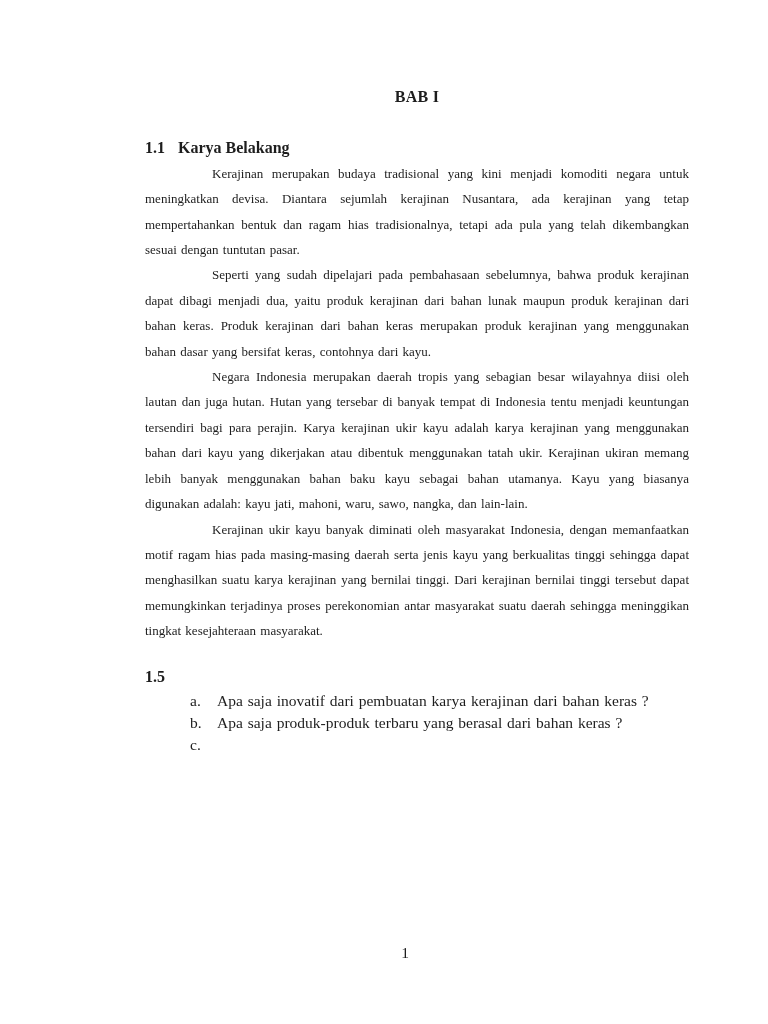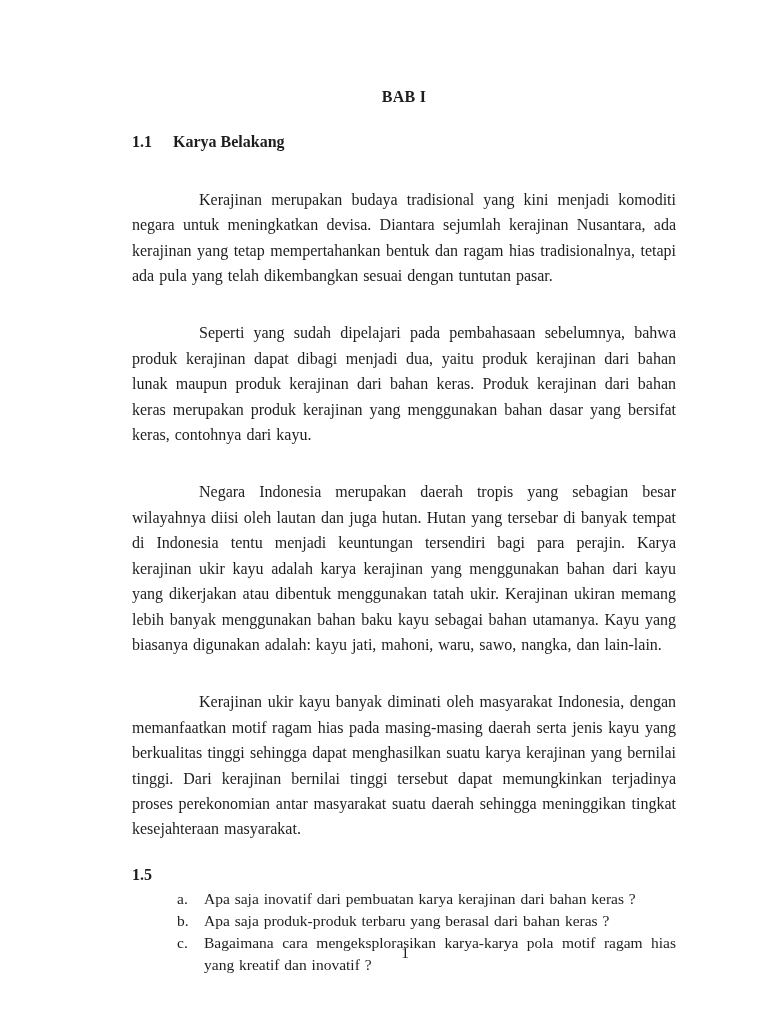--- a/index.html
+++ b/index.html
@@ -17,7 +17,7 @@
 
   .content {
     position: absolute;
-    left: 132px;
+    left: 145px;
     top: 84px;
     width: 544px;
     font-family: Liberation Serif, serif;

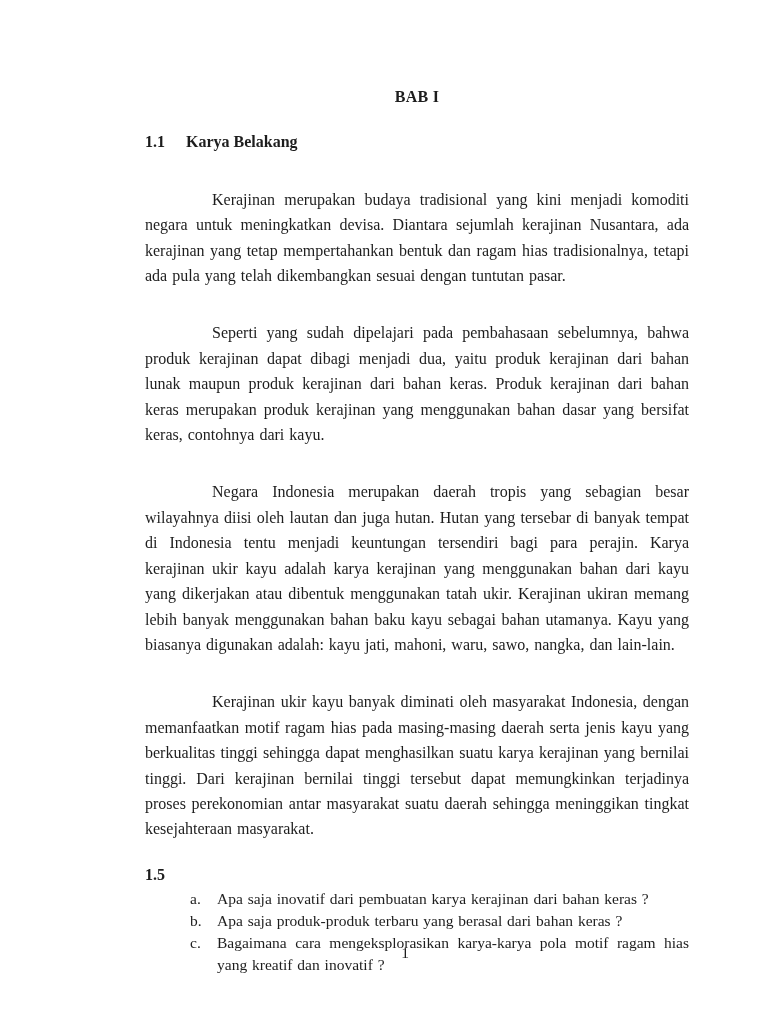--- a/index.html
+++ b/index.html
@@ -39,7 +39,7 @@
   }
   .sec-head .sec-num { width: 33px; flex-shrink: 0; }
 
-  .sec-head.first { margin-top: 20px; gap: 8px; }
+  .sec-head.first { margin-top: 26px; }
   .sec-head.second { margin-top: 20px; }
 
   .body-par {

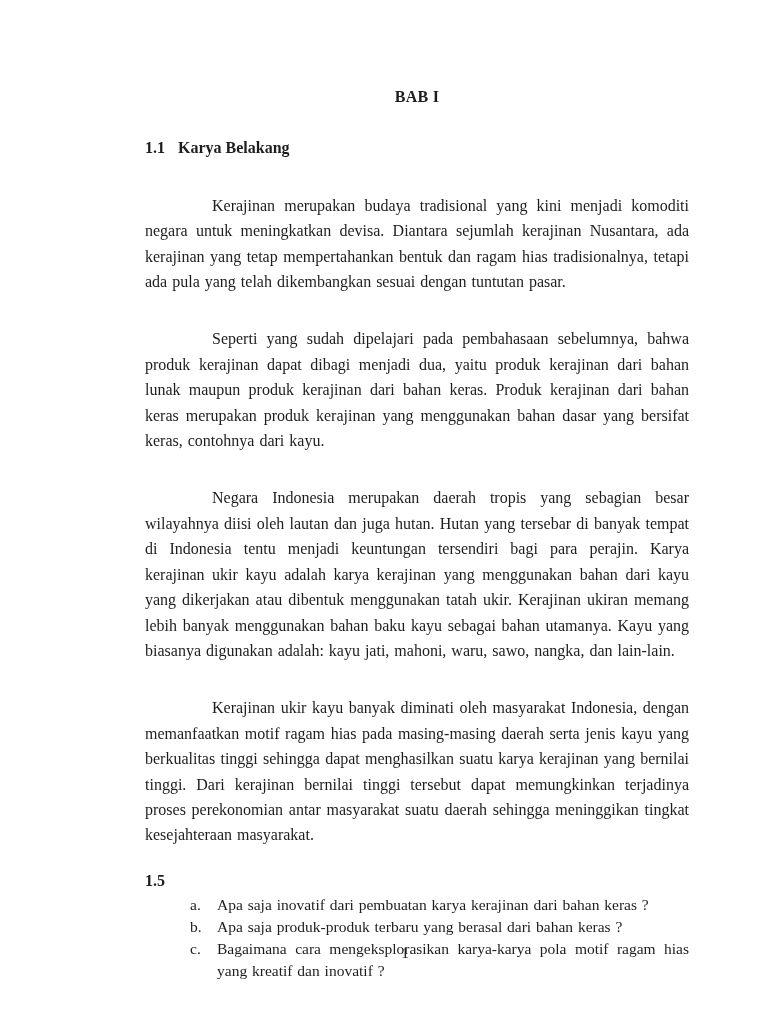--- a/index.html
+++ b/index.html
@@ -43,12 +43,11 @@
   .sec-head.second { margin-top: 20px; }
 
   .body-par {
-    font-size: 16px;
+    font-size: 13px;
     line-height: 25.4px;
     text-align: justify;
     text-indent: 67px;
     word-spacing: 1px;
-    margin-top: 32px;
   }
 
   .qlist {

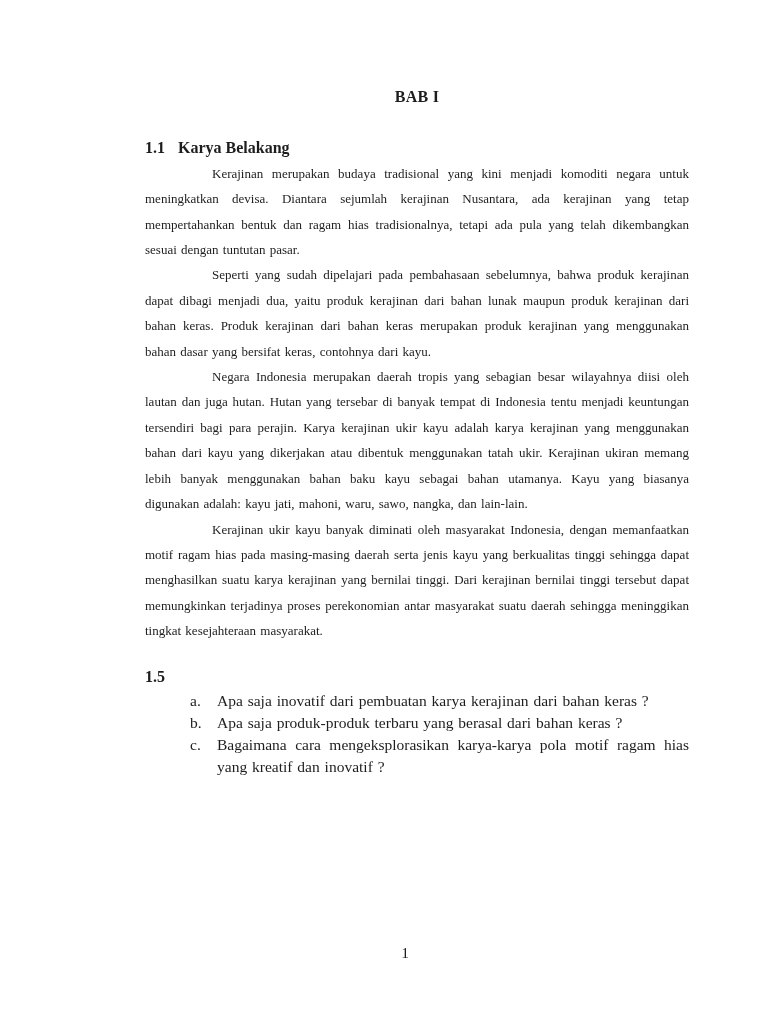--- a/index.html
+++ b/index.html
@@ -113,7 +113,6 @@
         </li>
         <li>
           <span class="marker">c.</span>
-          <span class="li-text">Bagaimana cara mengeksplorasikan karya-karya pola motif ragam hias yang kreatif dan inovatif ?</span>
         </li>
       </ol>
     </section>

